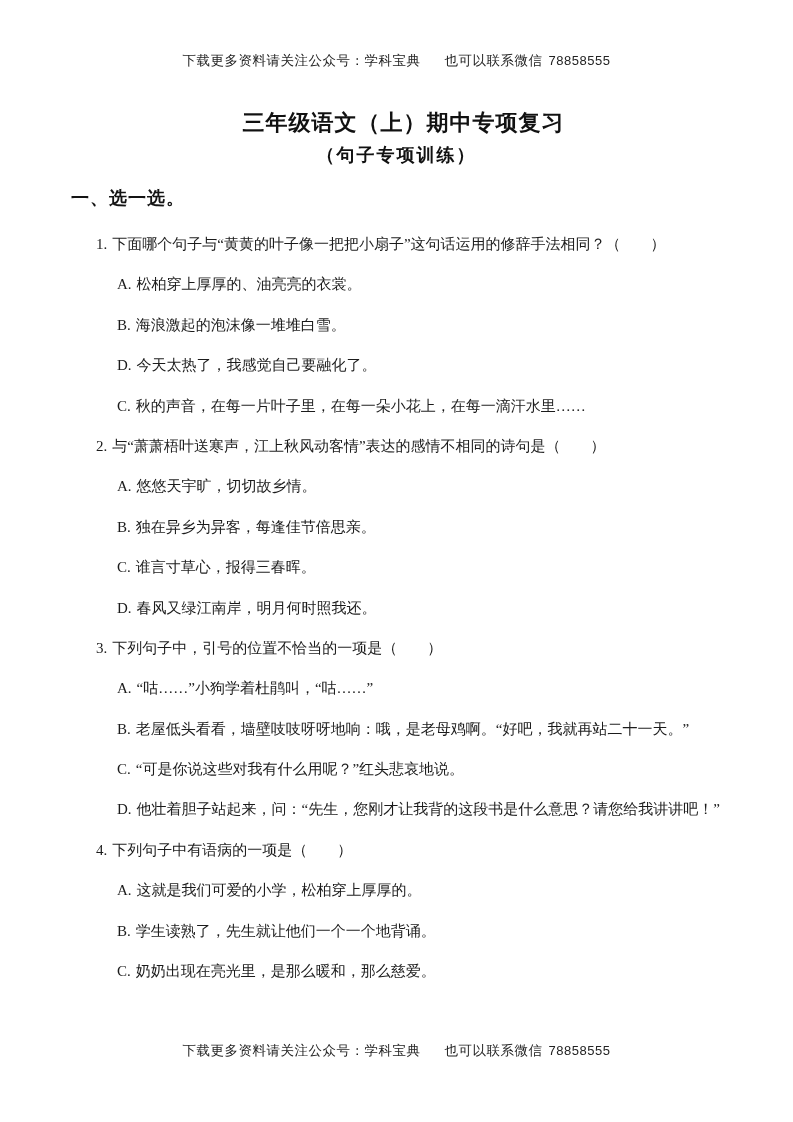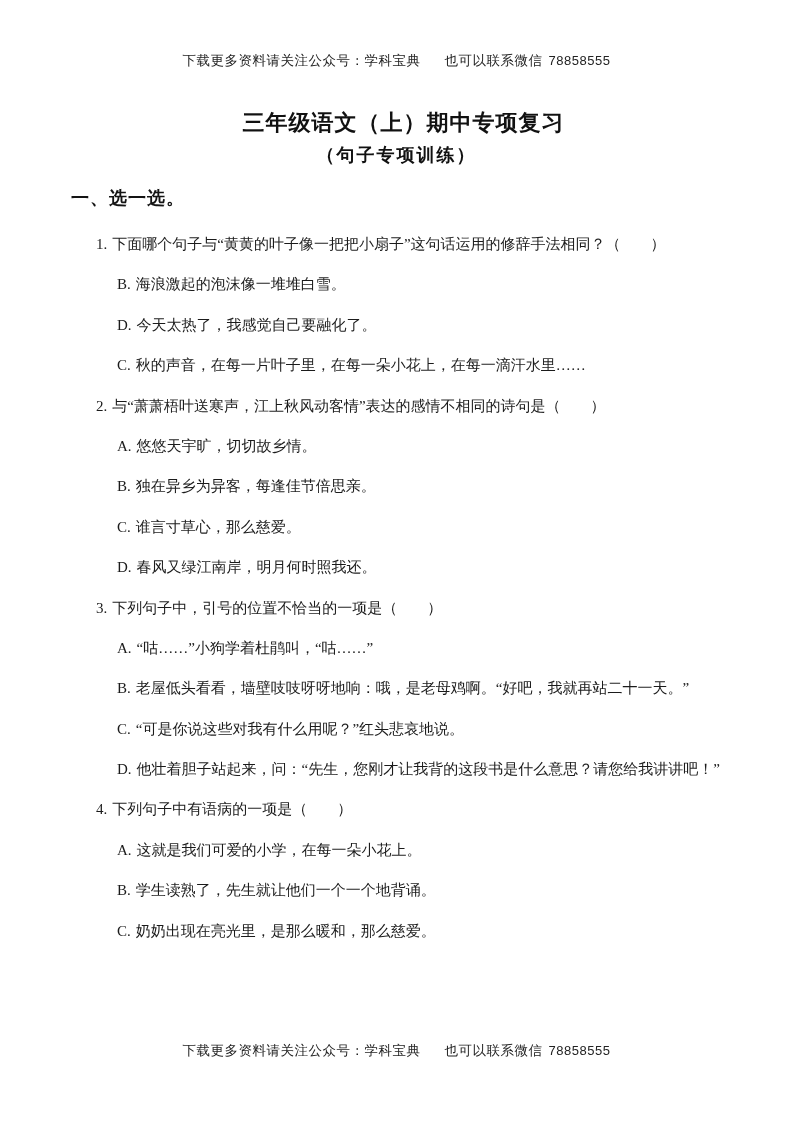--- a/index.html
+++ b/index.html
@@ -104,6 +104,9 @@
         <span class="qnum">1.</span><span>下面哪个句子与“黄黄的叶子像一把把小扇子”这句话运用的修辞手法相同？（　　）</span>
       </div>
       <div class="line opt">
+        <span class="olabel">A.</span><span>松柏穿上厚厚的、油亮亮的衣裳。</span>
+      </div>
+      <div class="line opt">
         <span class="olabel">B.</span><span>海浪激起的泡沫像一堆堆白雪。</span>
       </div>
       <div class="line opt">

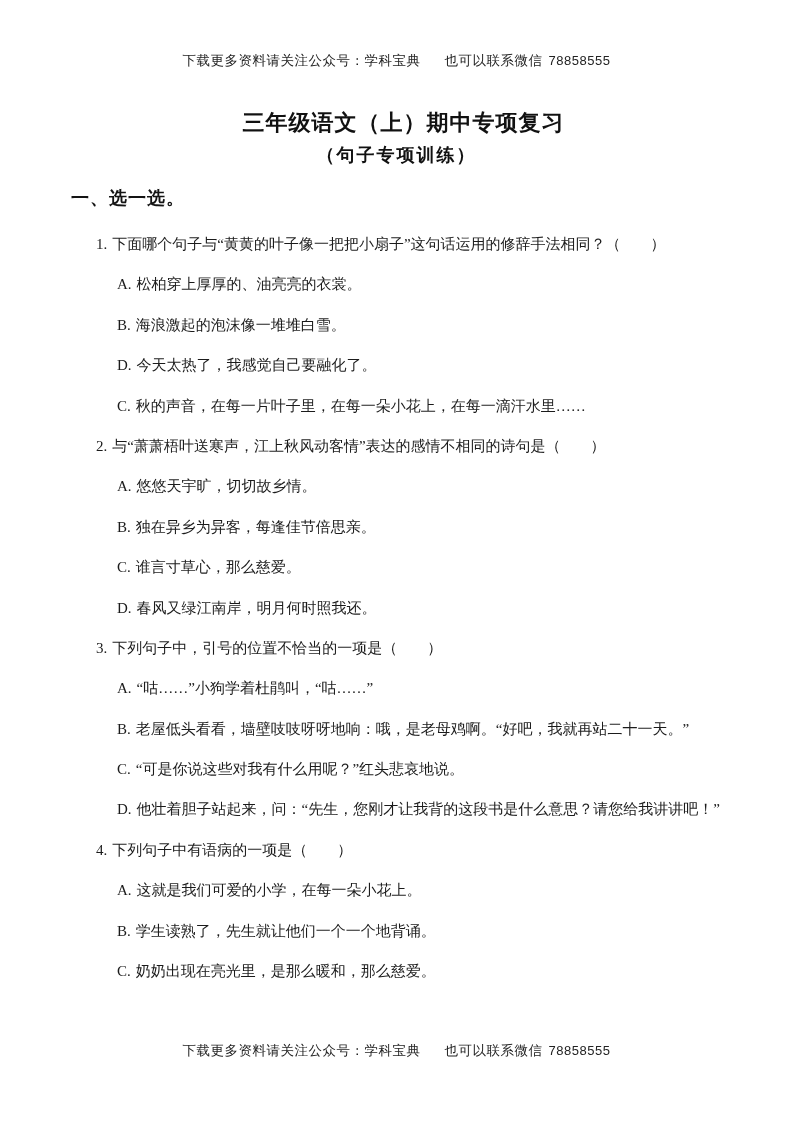--- a/index.html
+++ b/index.html
@@ -128,7 +128,7 @@
         <span class="olabel">B.</span><span>独在异乡为异客，每逢佳节倍思亲。</span>
       </div>
       <div class="line opt">
-        <span class="olabel">C.</span><span>谁言寸草心，那么慈爱。</span>
+        <span class="olabel">C.</span><span>谁言寸草心，报得三春晖。</span>
       </div>
       <div class="line opt">
         <span class="olabel">D.</span><span>春风又绿江南岸，明月何时照我还。</span>

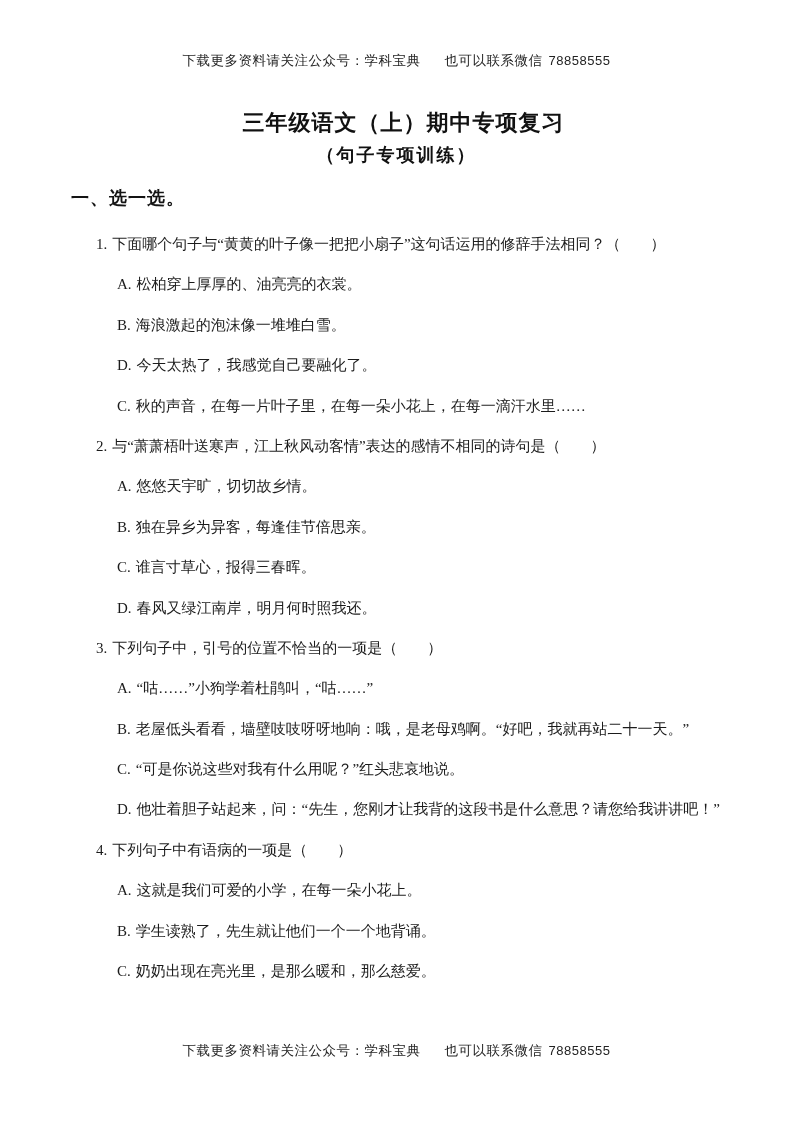--- a/index.html
+++ b/index.html
@@ -158,7 +158,7 @@
         <span class="qnum">4.</span><span>下列句子中有语病的一项是（　　）</span>
       </div>
       <div class="line opt">
-        <span class="olabel">A.</span><span>这就是我们可爱的小学，在每一朵小花上。</span>
+        <span class="olabel">A.</span><span>这就是我们可爱的小学，松柏穿上厚厚的。</span>
       </div>
       <div class="line opt">
         <span class="olabel">B.</span><span>学生读熟了，先生就让他们一个一个地背诵。</span>

